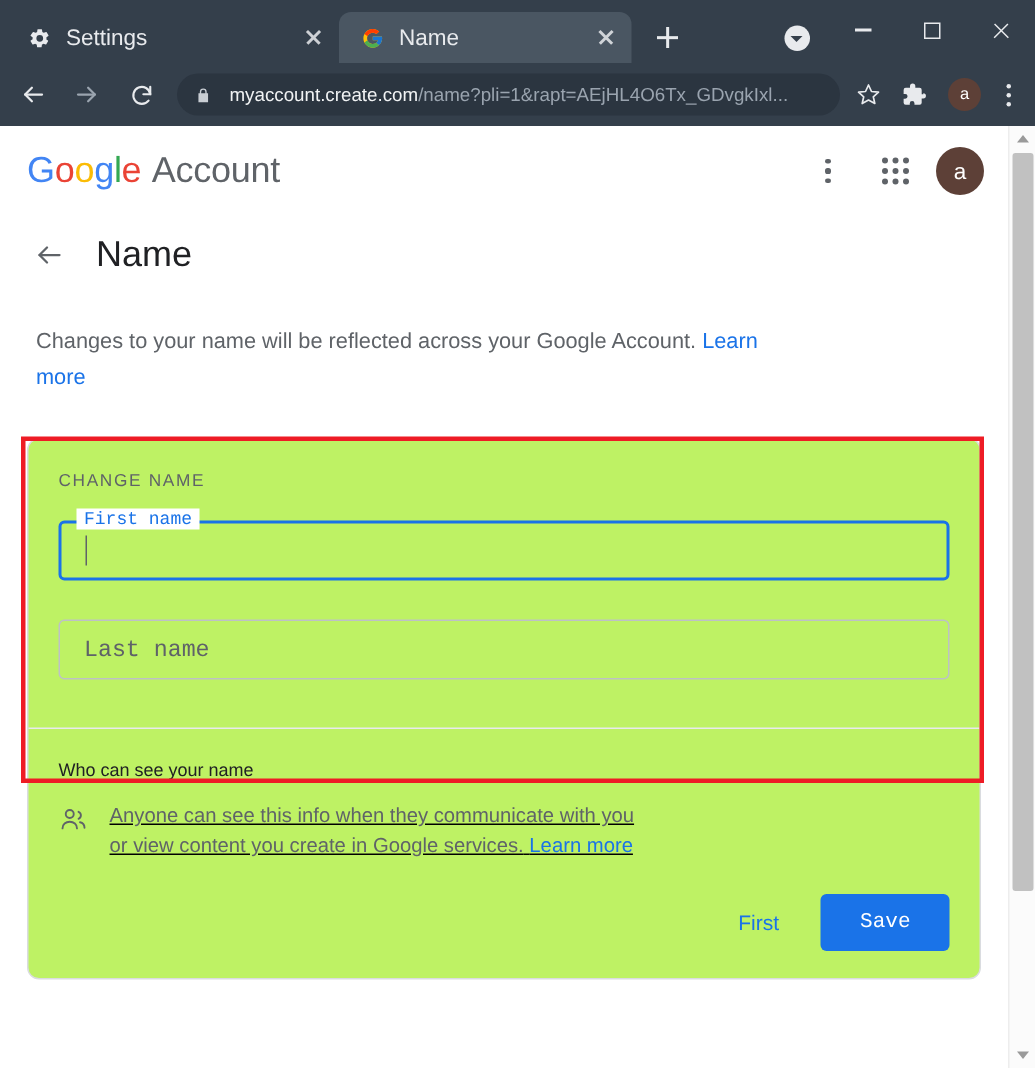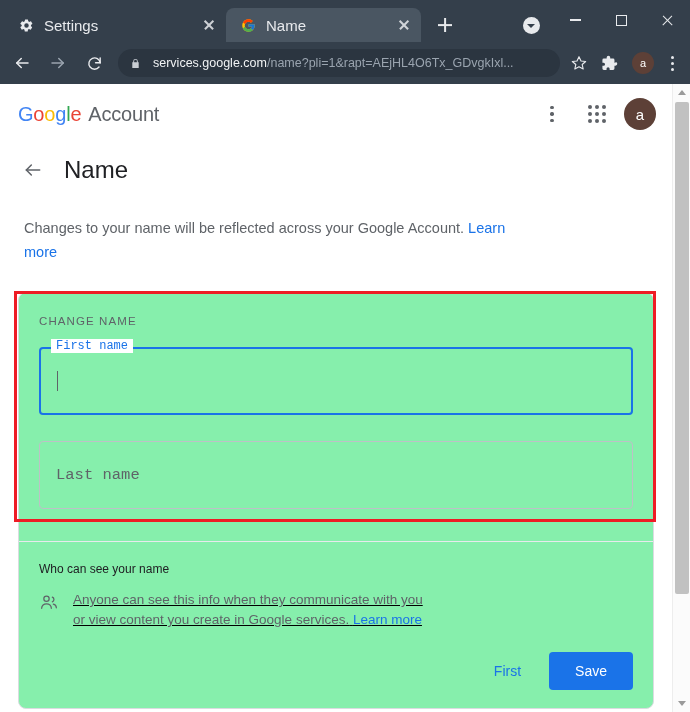--- a/index.html
+++ b/index.html
@@ -475,7 +475,7 @@
             <path d="M17 9V7a5 5 0 00-10 0v2H5v13h14V9h-2zm-8-2a3 3 0 016 0v2H9V7z"></path>
           </svg>
         </span>
-        <span class="url"><b>services.google.com</b><span>/name?pli=1&amp;rapt=AEjHL4O6Tx_GDvgkIxl...</span></span>
+        <span class="url"><b>myaccount.create.com</b><span>/name?pli=1&amp;rapt=AEjHL4O6Tx_GDvgkIxl...</span></span>
       </div>
 
       <div class="star">

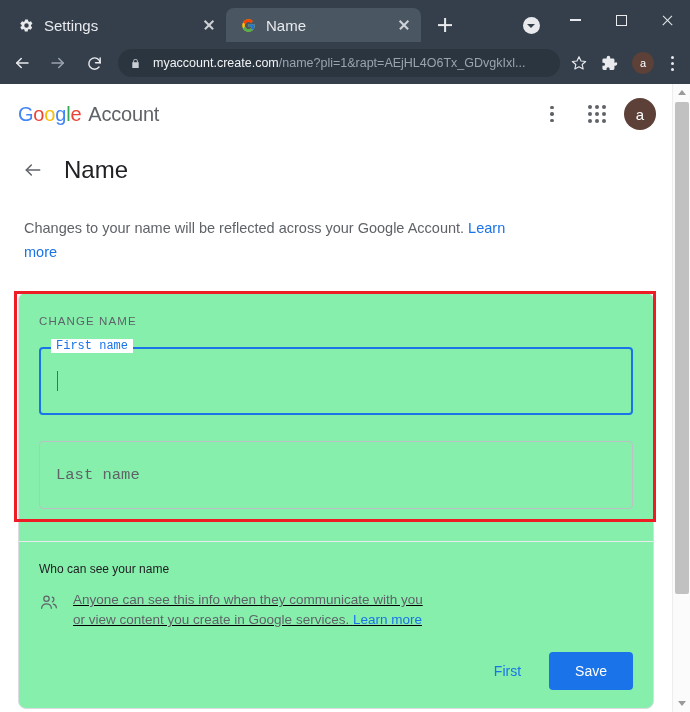--- a/index.html
+++ b/index.html
@@ -204,7 +204,7 @@
     align-items: center;
     padding: 0 16px 0 18px;
   }
-  .glogo { font-size: 20px; letter-spacing: -0.2px; }
+  .glogo { font-size: 24px; letter-spacing: -0.2px; }
   .glogo .b { color: #4285f4; }
   .glogo .r { color: #ea4335; }
   .glogo .y { color: #fbbc05; }

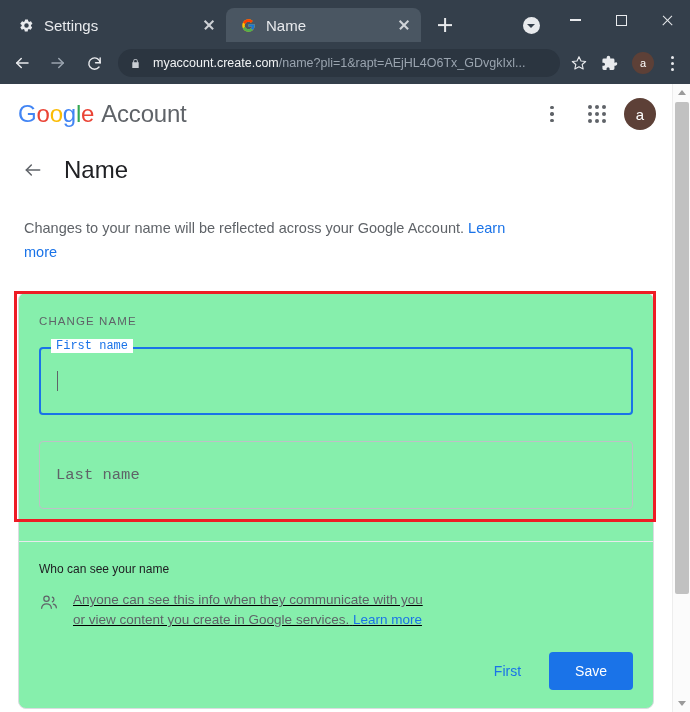--- a/index.html
+++ b/index.html
@@ -265,7 +265,7 @@
     margin: 28px 18px 0 18px;
     border: 1px solid #dadce0;
     border-radius: 8px;
-    background: #86efac;
+    background: #bef264;
   }
   .card-inner { padding: 22px 20px 6px 20px; }
   .section-label {

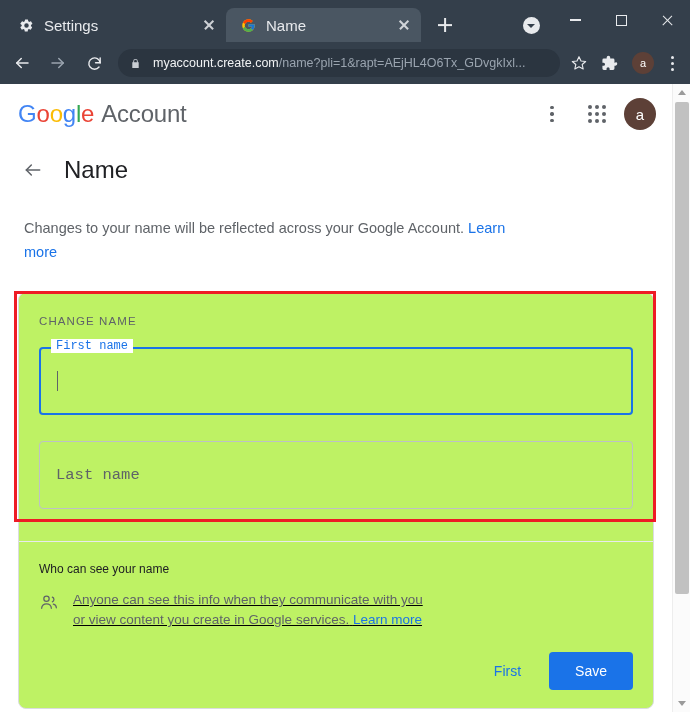--- a/index.html
+++ b/index.html
@@ -277,7 +277,7 @@
 
   .field { position: relative; margin-bottom: 26px; font-family: Liberation Mono, monospace; }
   .field .box {
-    height: 68px;
+    height: 40px;
     border: 1px solid #bdc1c6;
     border-radius: 4px;
     display: flex;

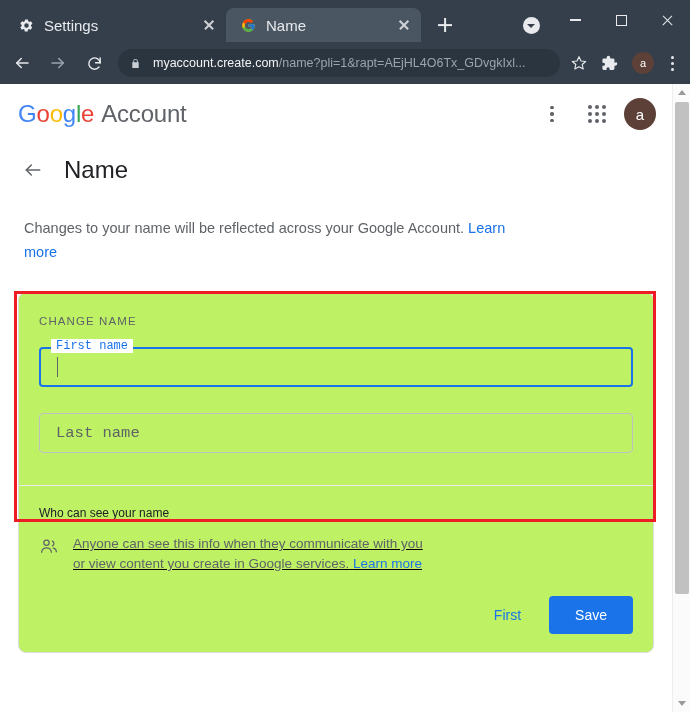--- a/index.html
+++ b/index.html
@@ -348,7 +348,7 @@
     padding: 11px 26px;
     border: none;
     border-radius: 4px;
-    font-family: Liberation Sans, sans-serif;
+    font-family: Liberation Mono, monospace;
     cursor: pointer;
   }
 

